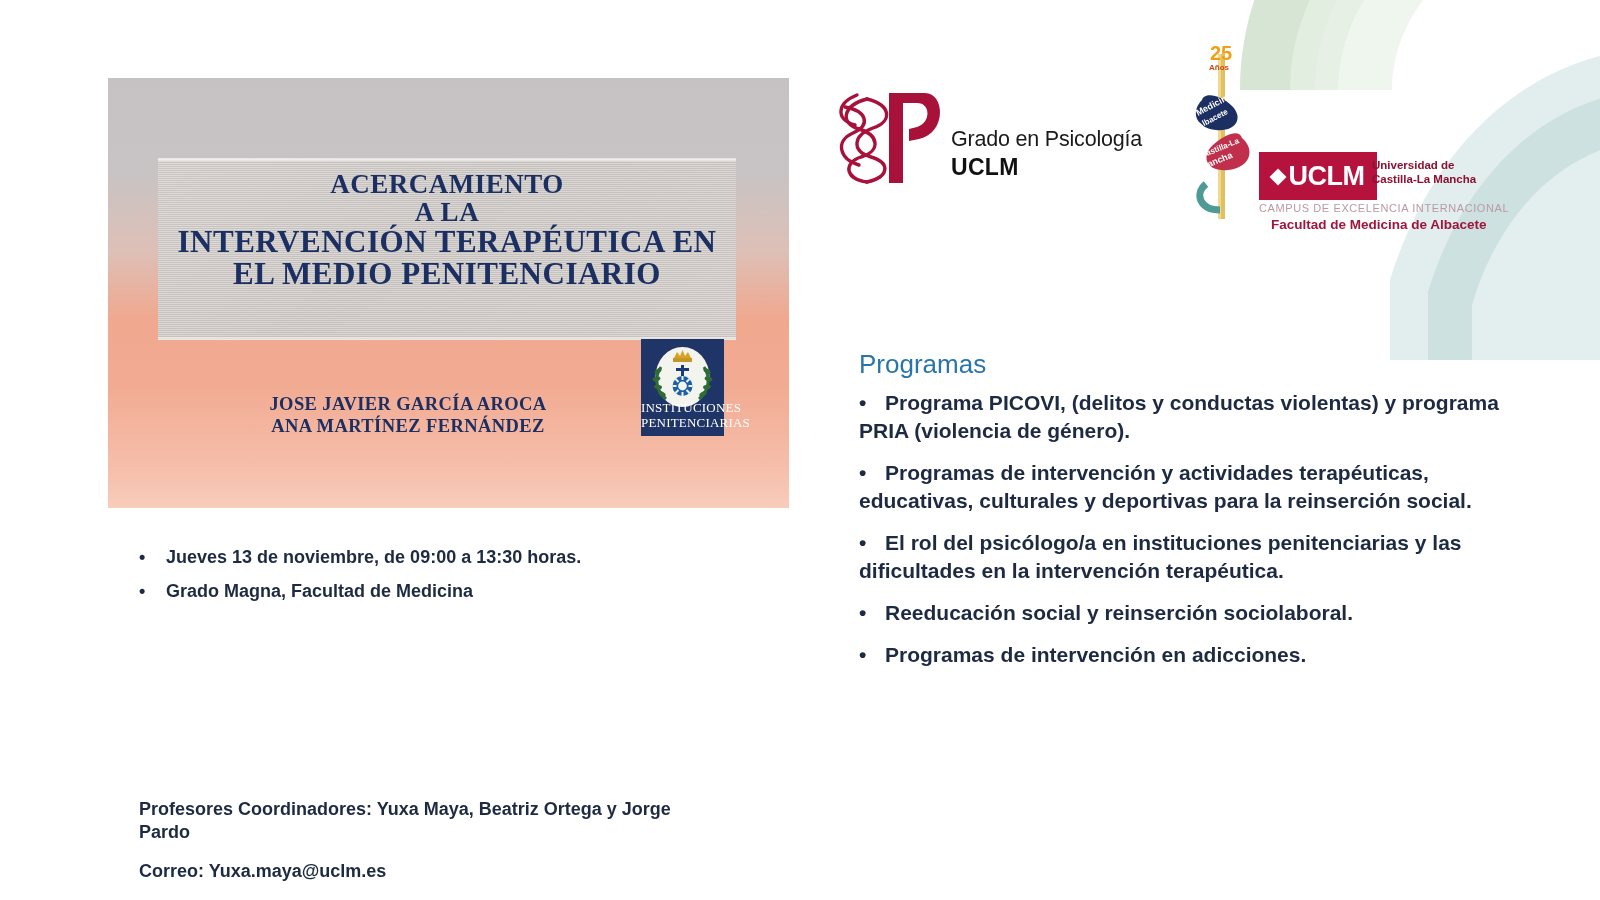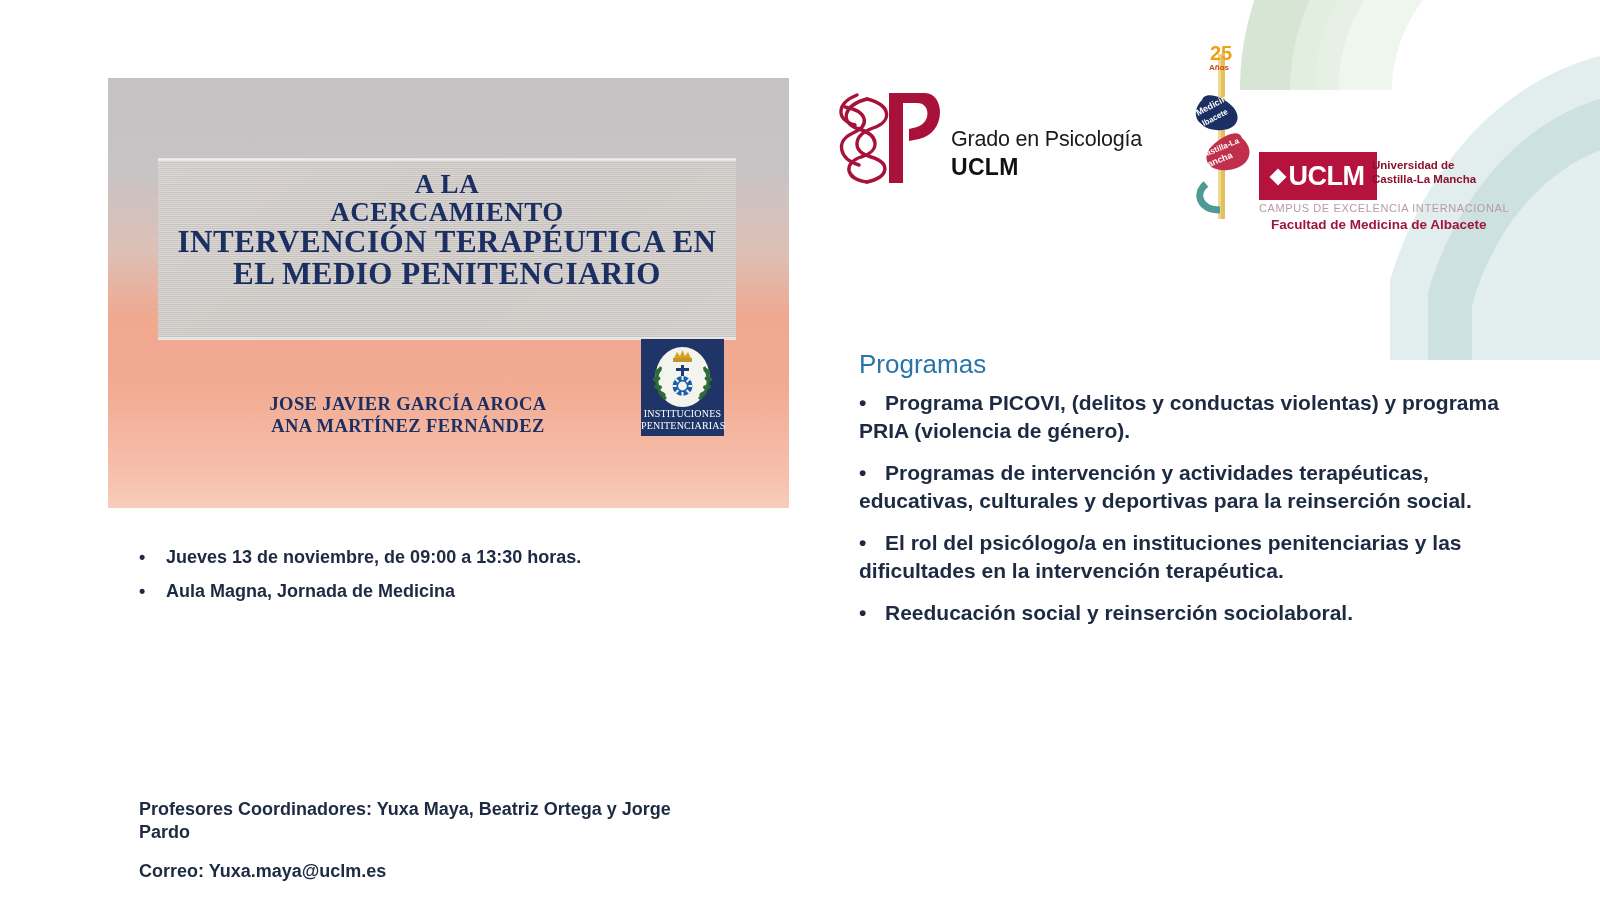--- a/index.html
+++ b/index.html
@@ -162,8 +162,8 @@
   <div id="poster">
     <div id="poster-plaque"></div>
     <div id="poster-title">
+      <div>ACERCAMIENTO</div>
       <div>A LA</div>
-      <div>ACERCAMIENTO</div>
       <div class="big">INTERVENCIÓN  TERAPÉUTICA  EN</div>
       <div class="big">EL  MEDIO  PENITENCIARIO</div>
     </div>

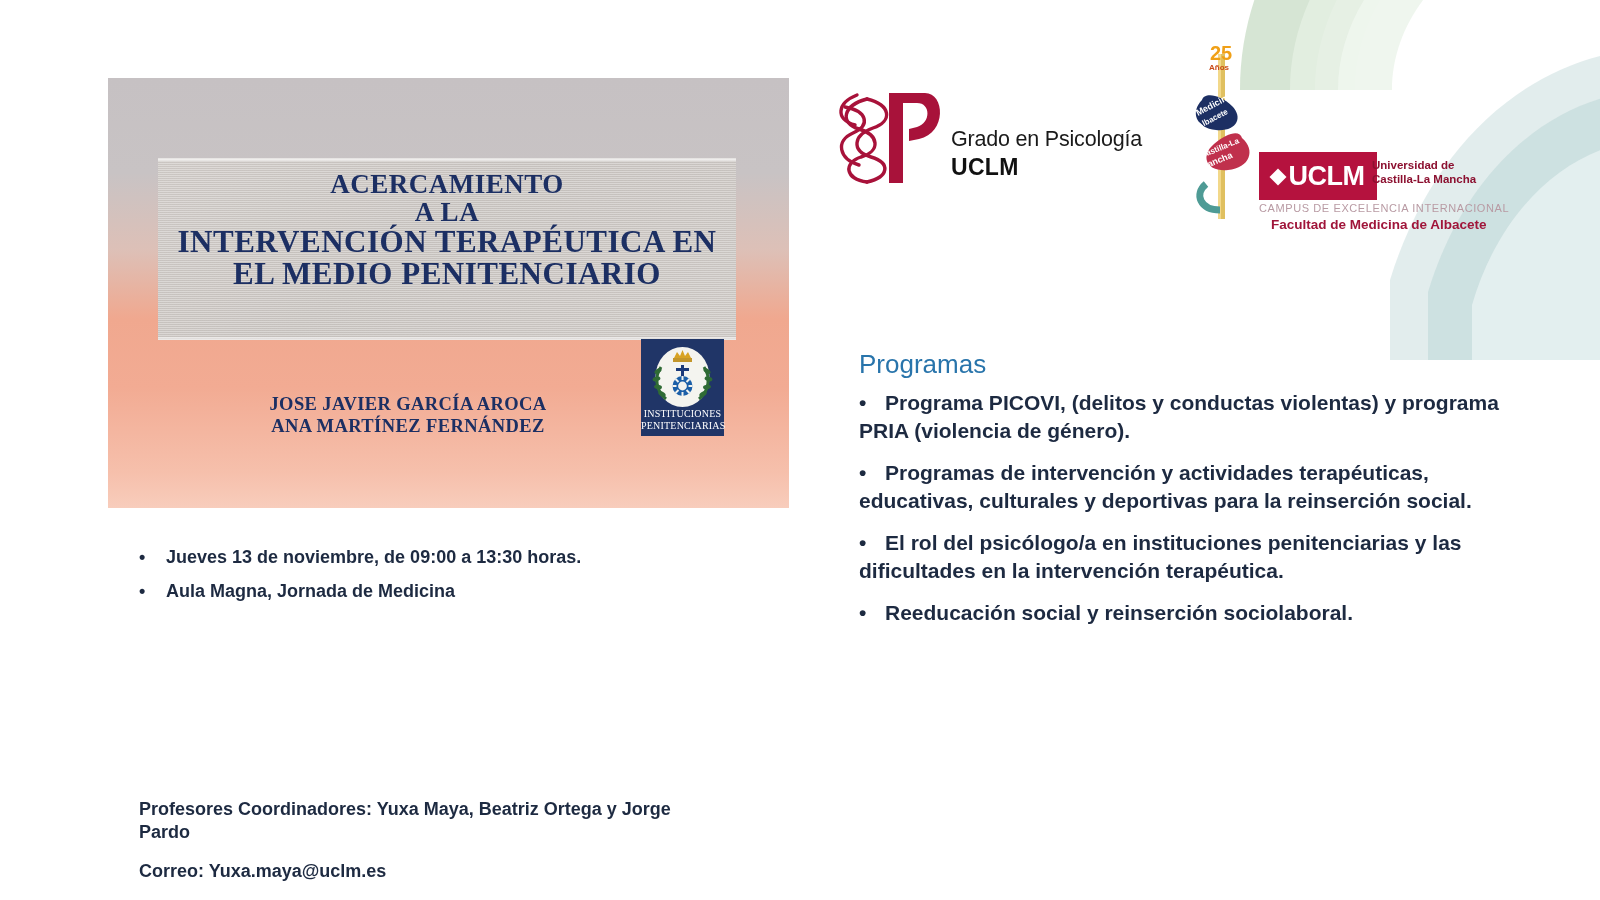--- a/index.html
+++ b/index.html
@@ -71,7 +71,7 @@
     position: absolute; left: 0; bottom: 5px; width: 100%;
     text-align: center; color: #ffffff;
     font-family: "Liberation Serif", serif;
-    font-size: 10px; line-height: 1.15; letter-spacing: .2px;
+    font-size: 13px; line-height: 1.15; letter-spacing: .2px;
   }
 
   

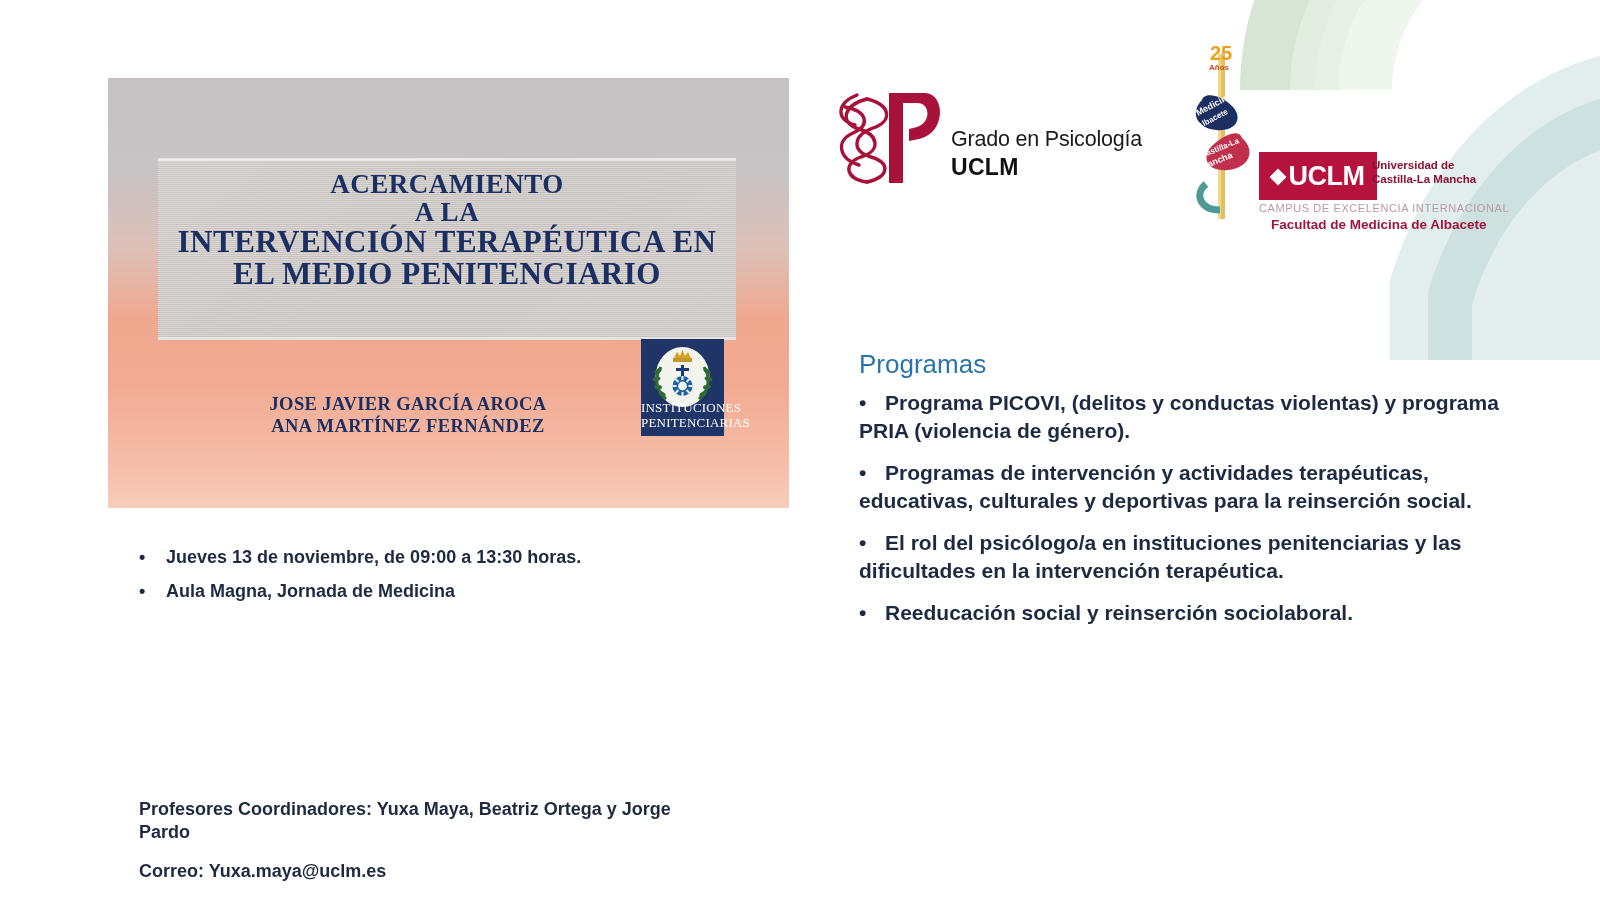--- a/index.html
+++ b/index.html
@@ -273,7 +273,7 @@
         <span class="dot">•</span><span>Jueves 13 de noviembre,  de 09:00 a 13:30 horas.</span>
       </div>
       <div class="bullet">
-        <span class="dot">•</span><span>Aula Magna, Jornada de  Medicina</span>
+        <span class="dot">•</span><span>Grado Magna, Facultad de  Medicina</span>
       </div>
     </div>
   </div>

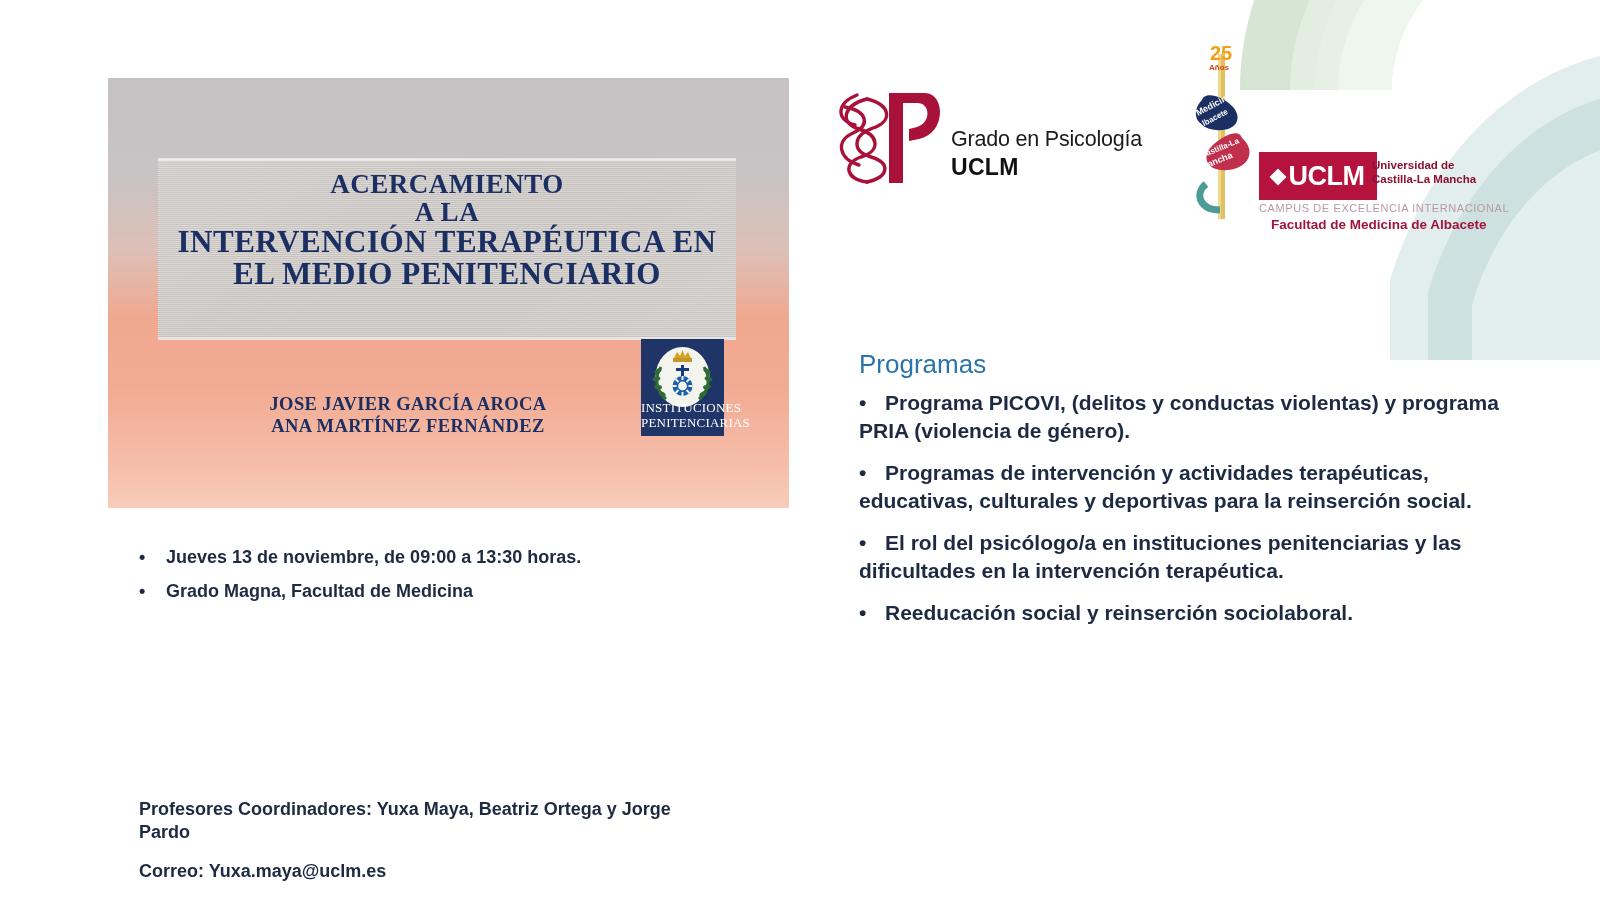--- a/index.html
+++ b/index.html
@@ -296,6 +296,9 @@
       <div class="bullet">
         <span class="dot">•</span><span>Reeducación social y reinserción sociolaboral.</span>
       </div>
+      <div class="bullet">
+        <span class="dot">•</span><span>Programas de intervención en adicciones.</span>
+      </div>
     </div>
   </div>
 

